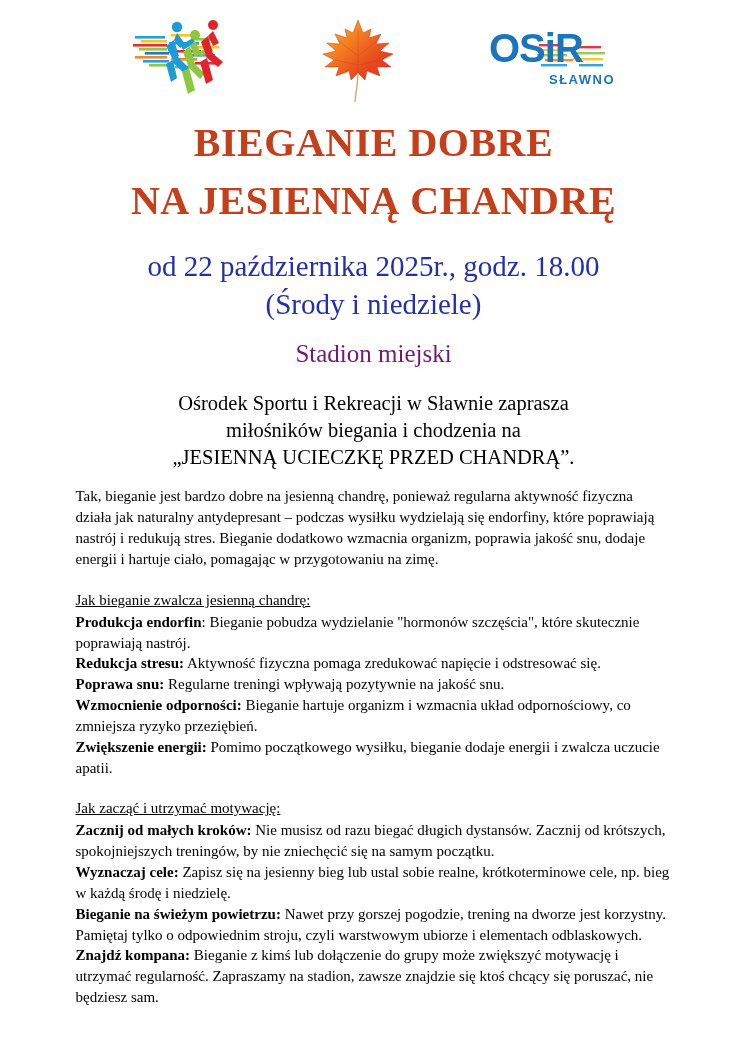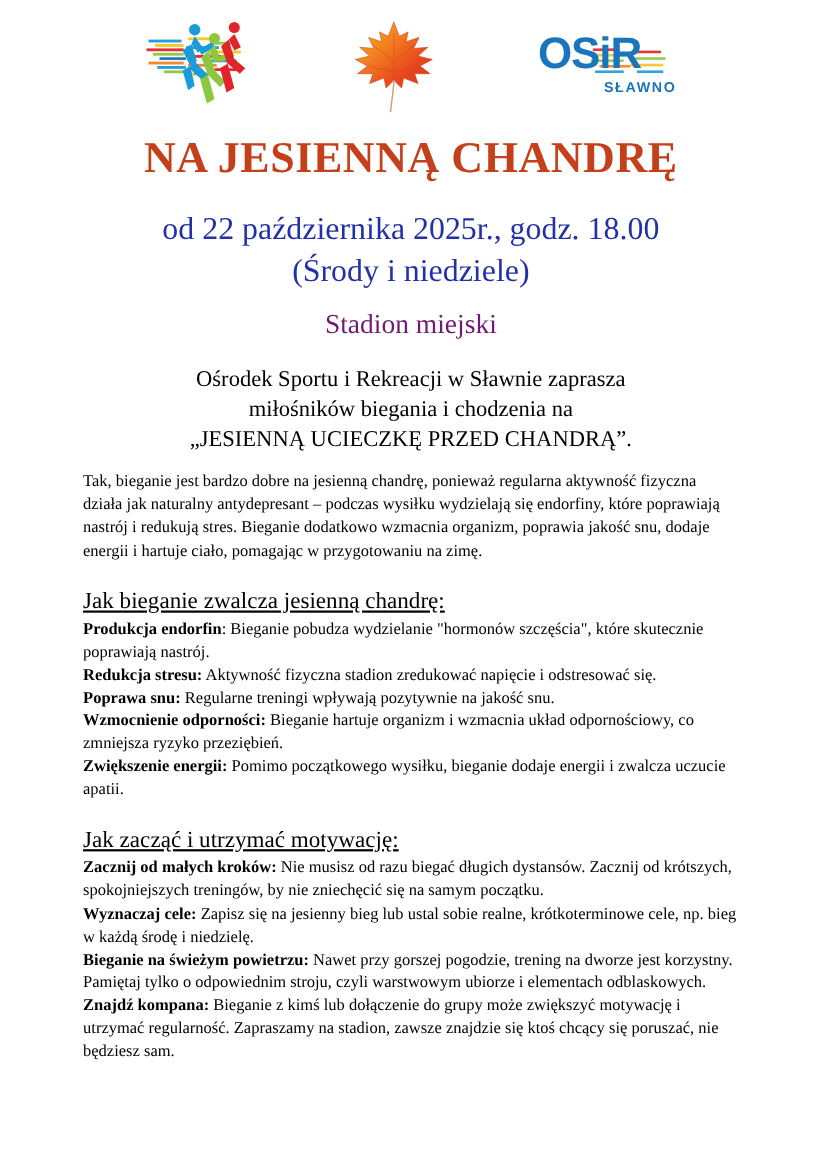--- a/index.html
+++ b/index.html
@@ -207,6 +207,7 @@
 </div>
 
 <div class="title-block">
+  <div class="title-line">BIEGANIE DOBRE</div>
   <div class="title-line">NA JESIENNĄ CHANDRĘ</div>
 </div>
 

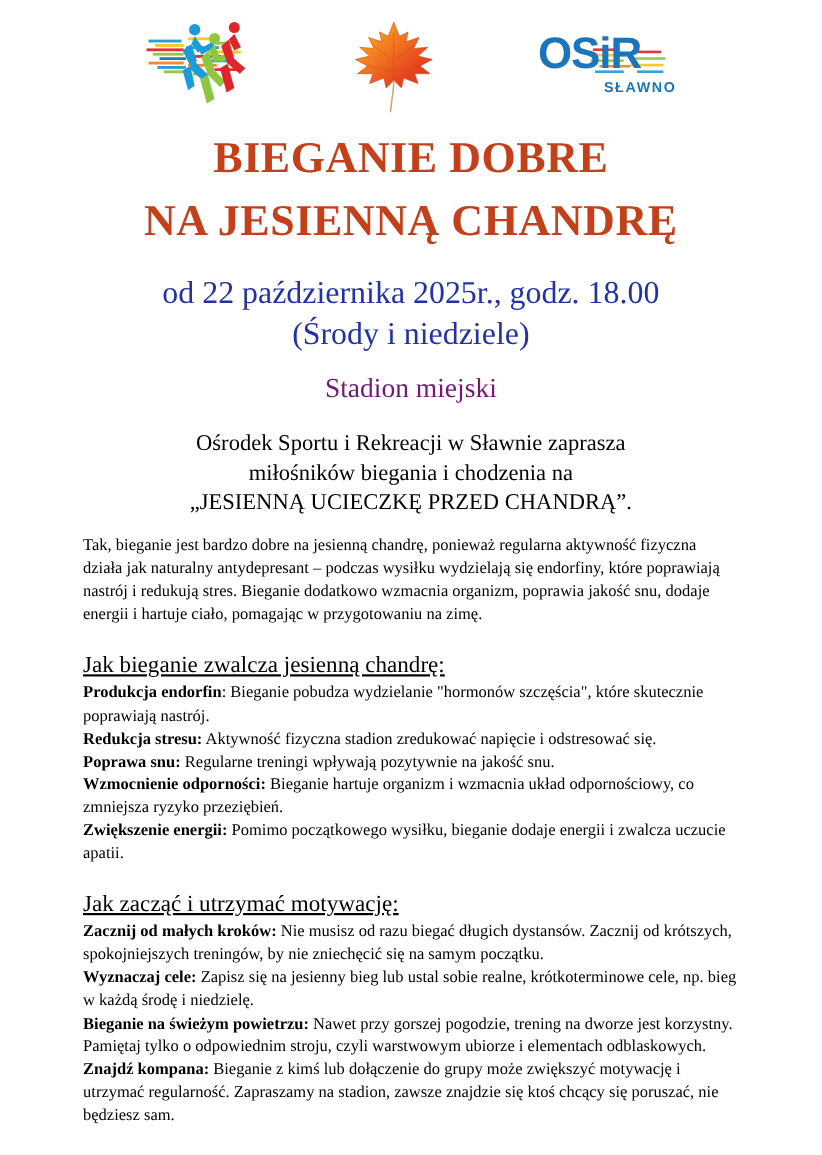--- a/index.html
+++ b/index.html
@@ -88,7 +88,7 @@
     margin-top: 20px;
   }
   .section-heading {
-    font-size: 21px;
+    font-size: 15px;
     line-height: 1.40;
     text-decoration: underline;
     margin-bottom: 1px;

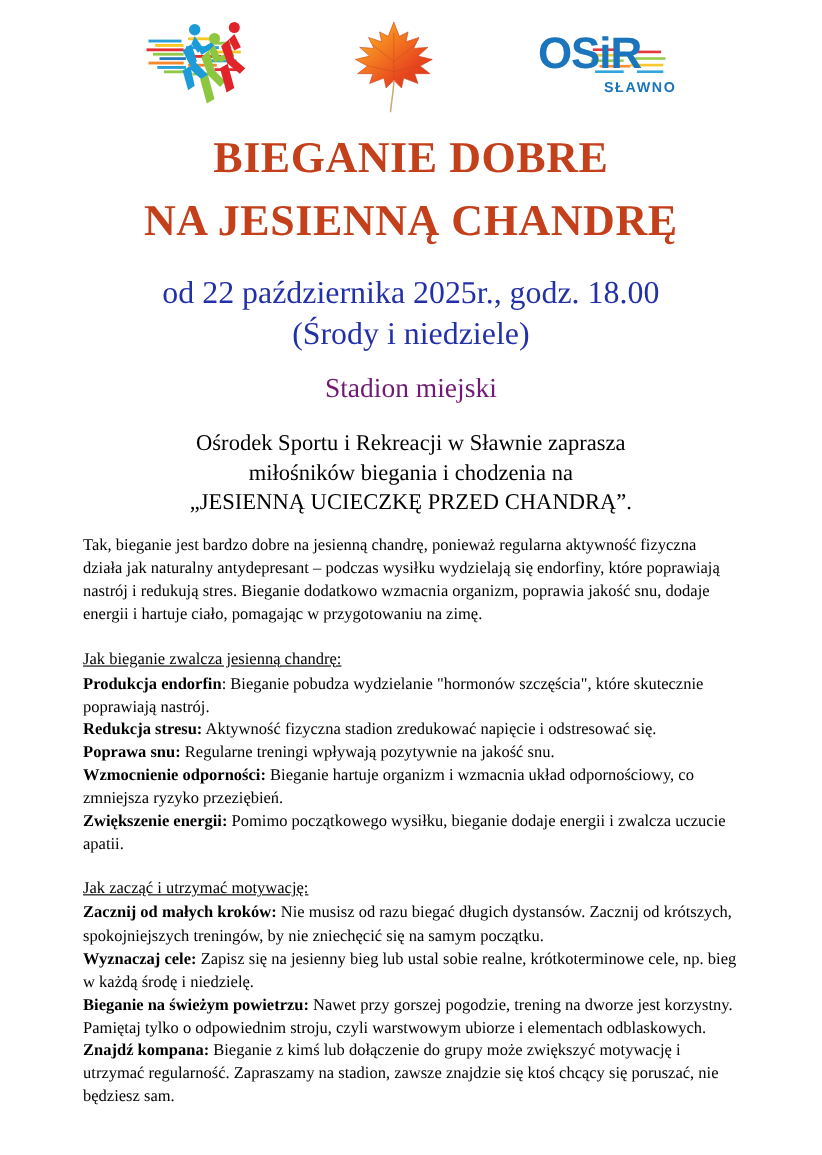--- a/index.html
+++ b/index.html
@@ -229,7 +229,7 @@
       <div class="section">
         <div class="section-heading">Jak bieganie zwalcza jesienną chandrę:</div>
         <p class="item"><b>Produkcja endorfin</b><span>: Bieganie pobudza wydzielanie "hormonów szczęścia", które skutecznie poprawiają nastrój.</span></p>
-        <p class="item"><b>Redukcja stresu:</b><span> Aktywność fizyczna stadion zredukować napięcie i odstresować się.</span></p>
+        <p class="item"><b>Redukcja stresu:</b><span> Aktywność fizyczna pomaga zredukować napięcie i odstresować się.</span></p>
         <p class="item"><b>Poprawa snu:</b><span> Regularne treningi wpływają pozytywnie na jakość snu.</span></p>
         <p class="item"><b>Wzmocnienie odporności:</b><span> Bieganie hartuje organizm i wzmacnia układ odpornościowy, co zmniejsza ryzyko przeziębień.</span></p>
         <p class="item"><b>Zwiększenie energii:</b><span> Pomimo początkowego wysiłku, bieganie dodaje energii i zwalcza uczucie apatii.</span></p>

